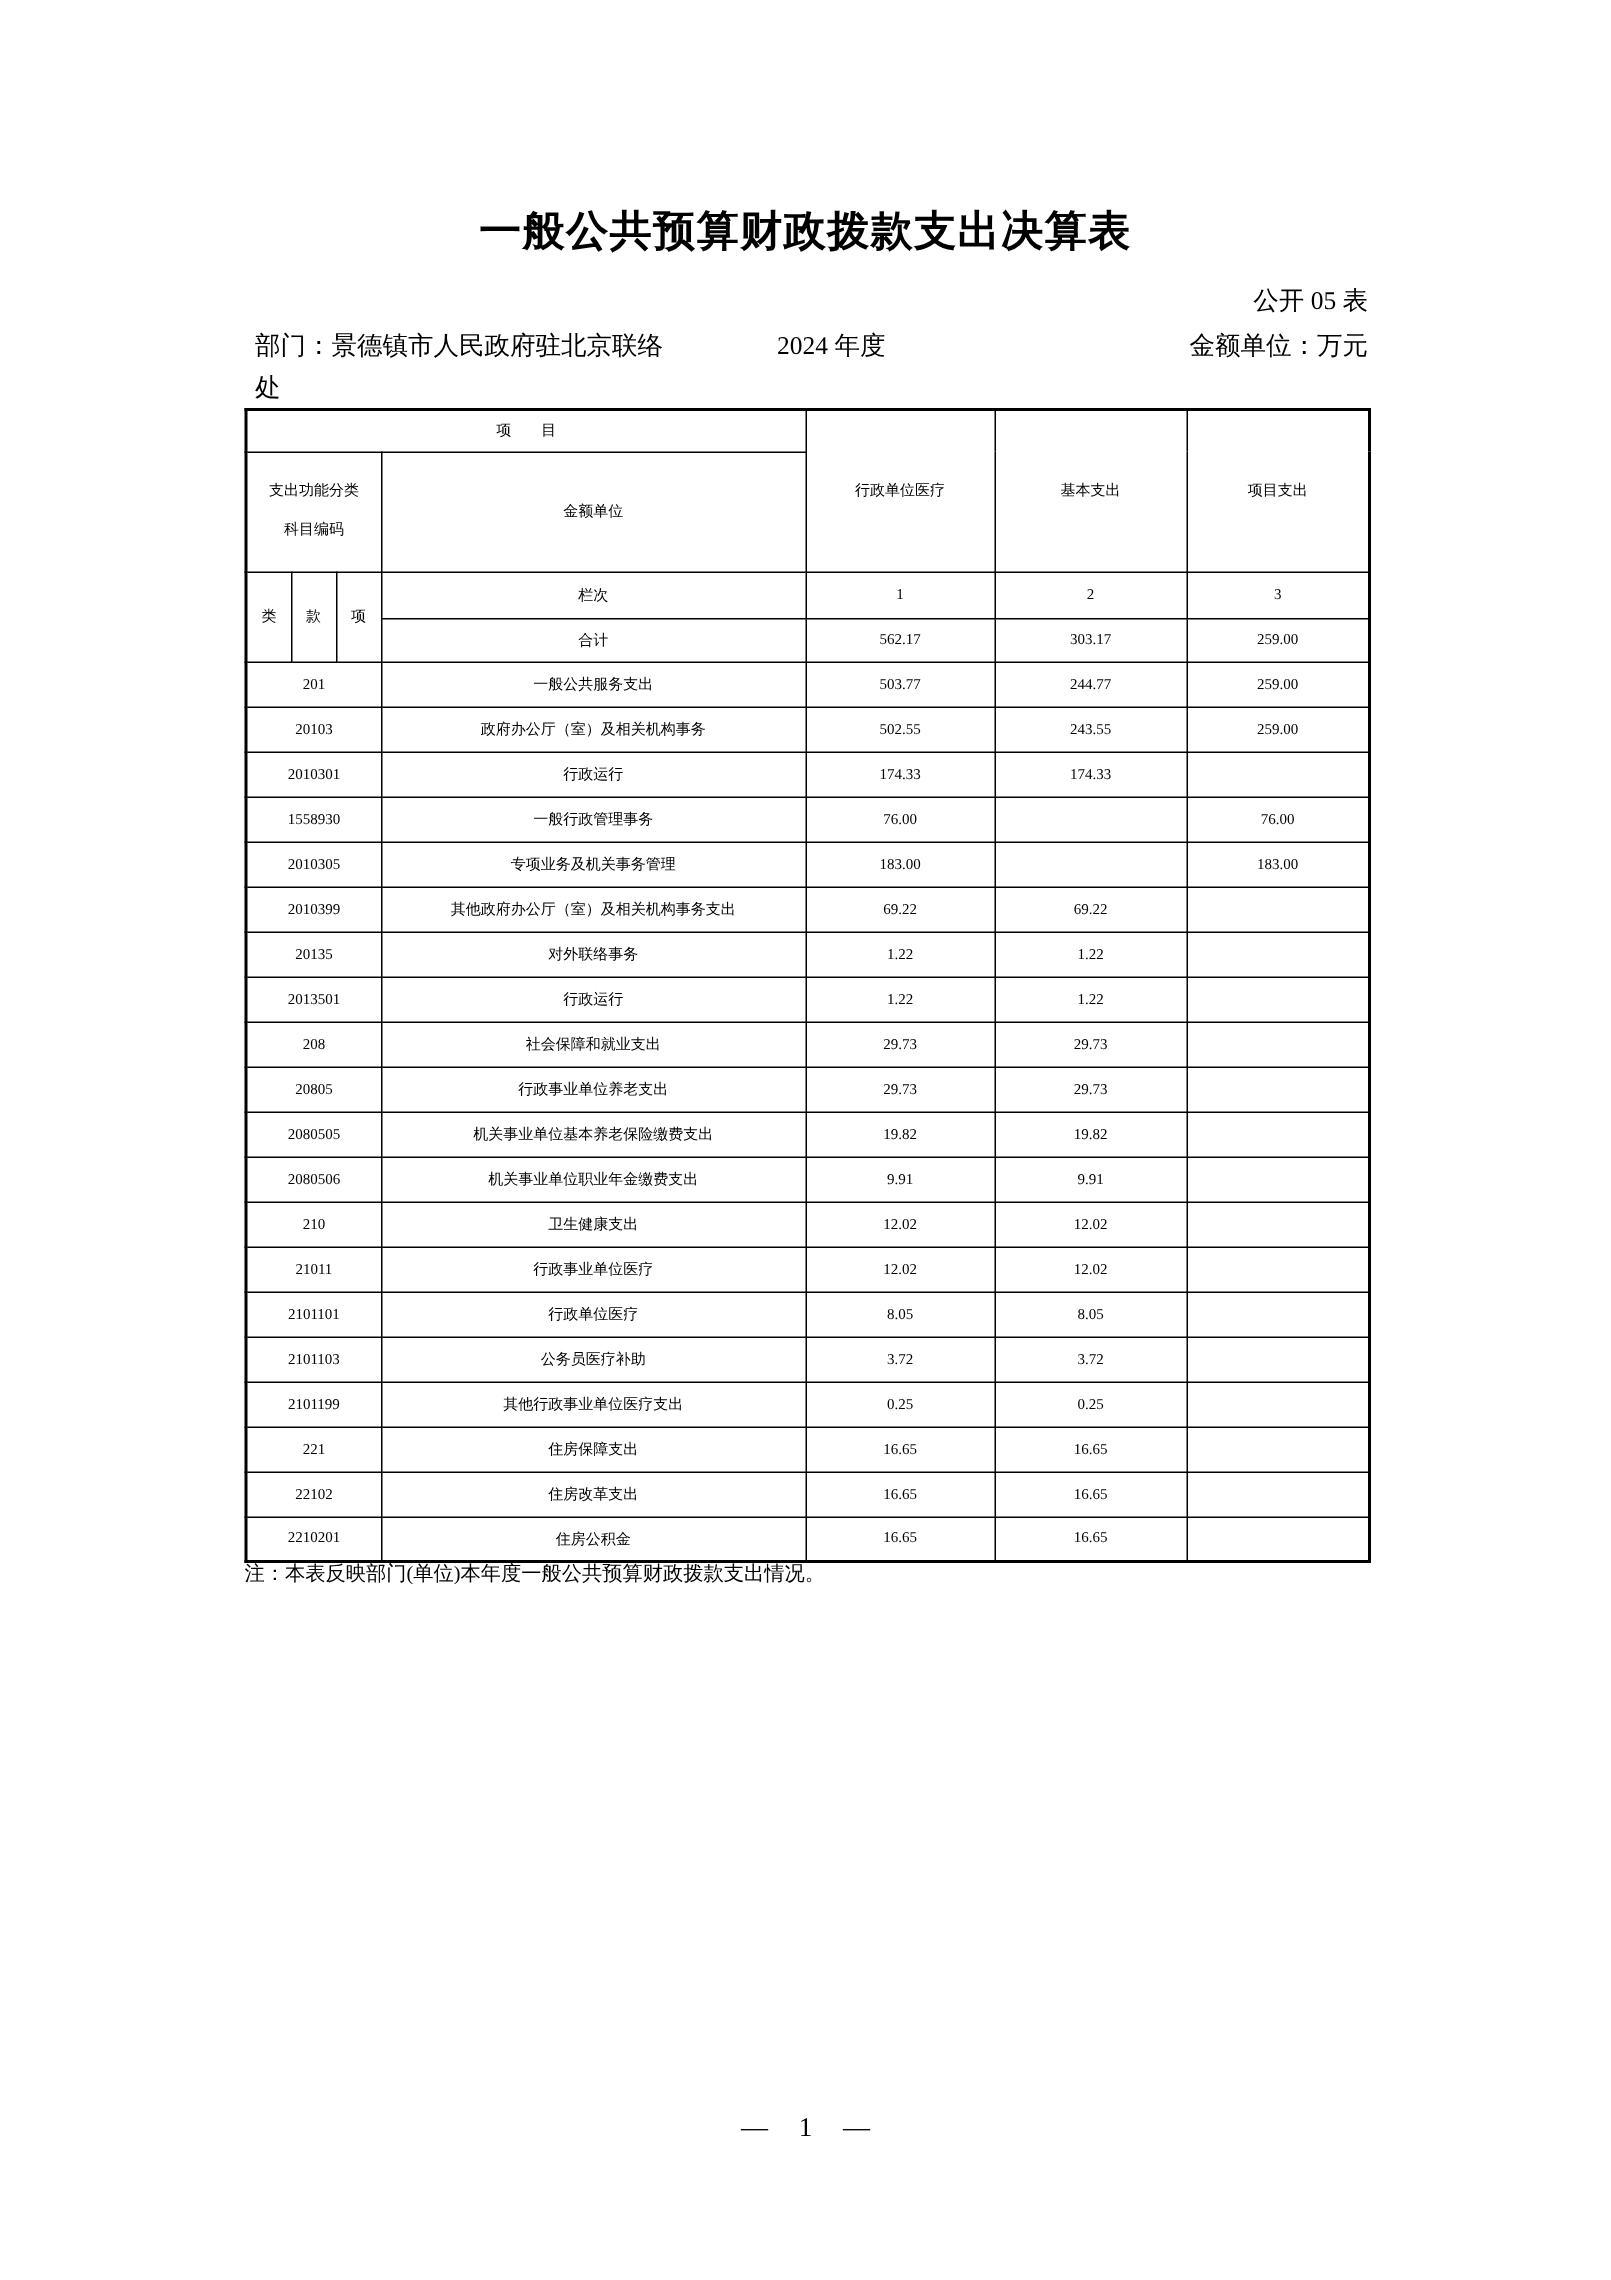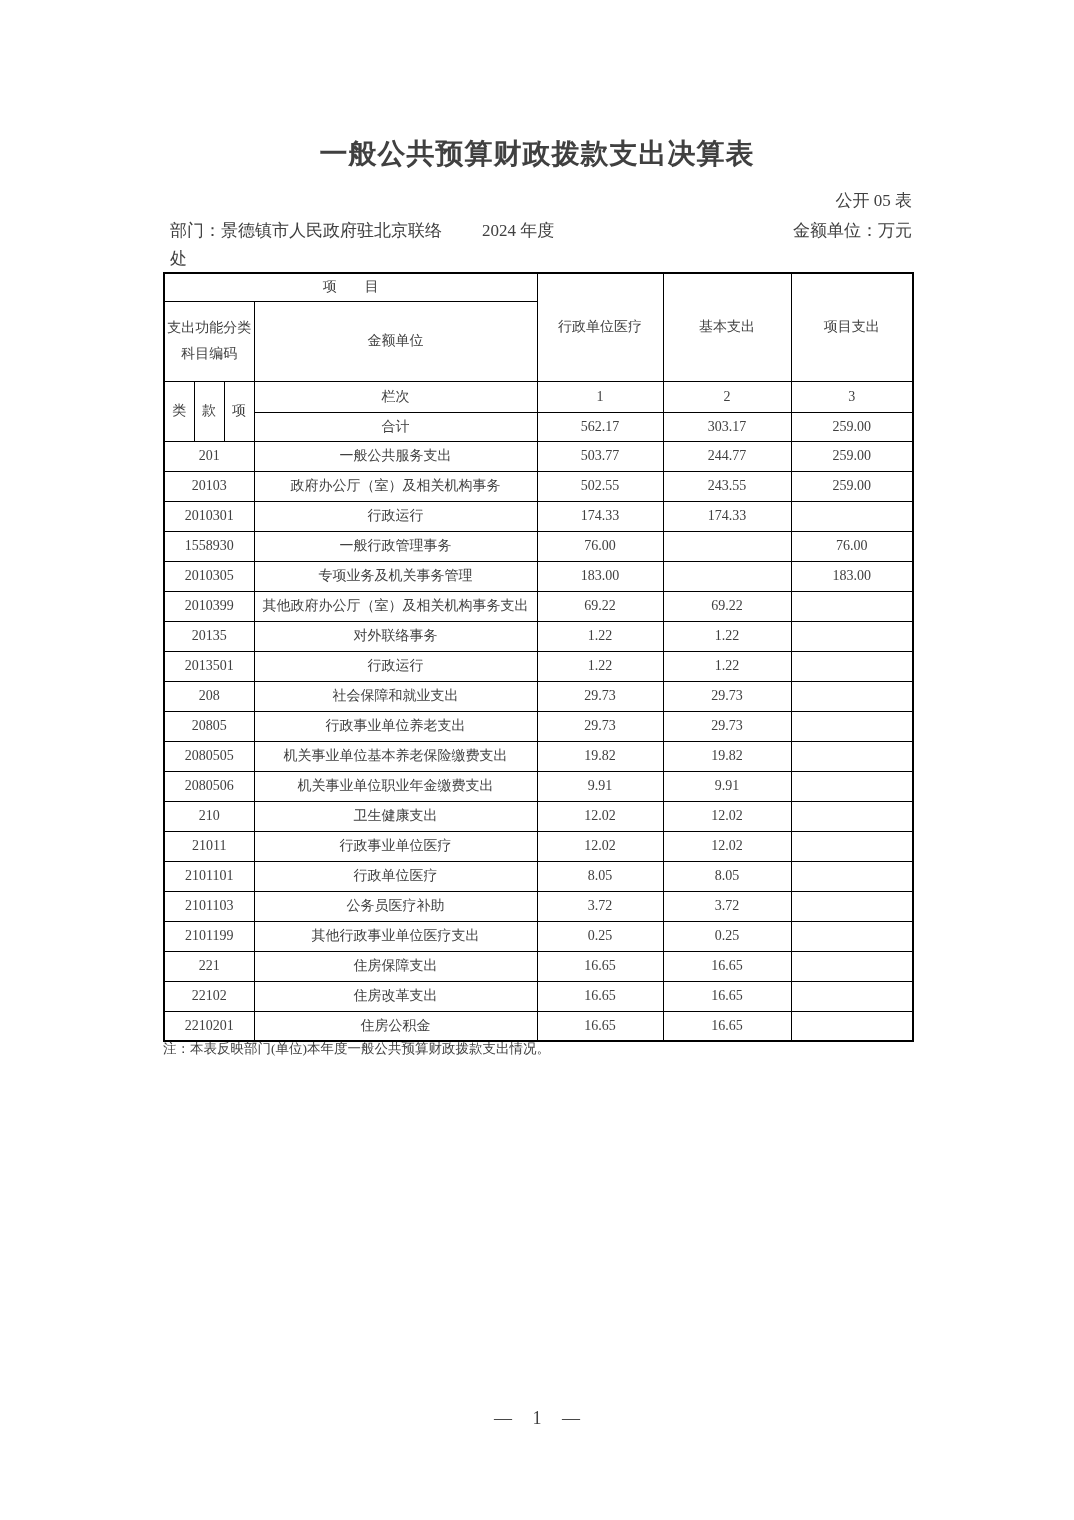--- a/index.html
+++ b/index.html
@@ -8,7 +8,7 @@
     width: 1074px;
     height: 1520px;
     background: #ffffff;
-    color: #404040;
+    color: #000000;
     font-family: "Liberation Serif", serif;
     overflow: hidden;
   }

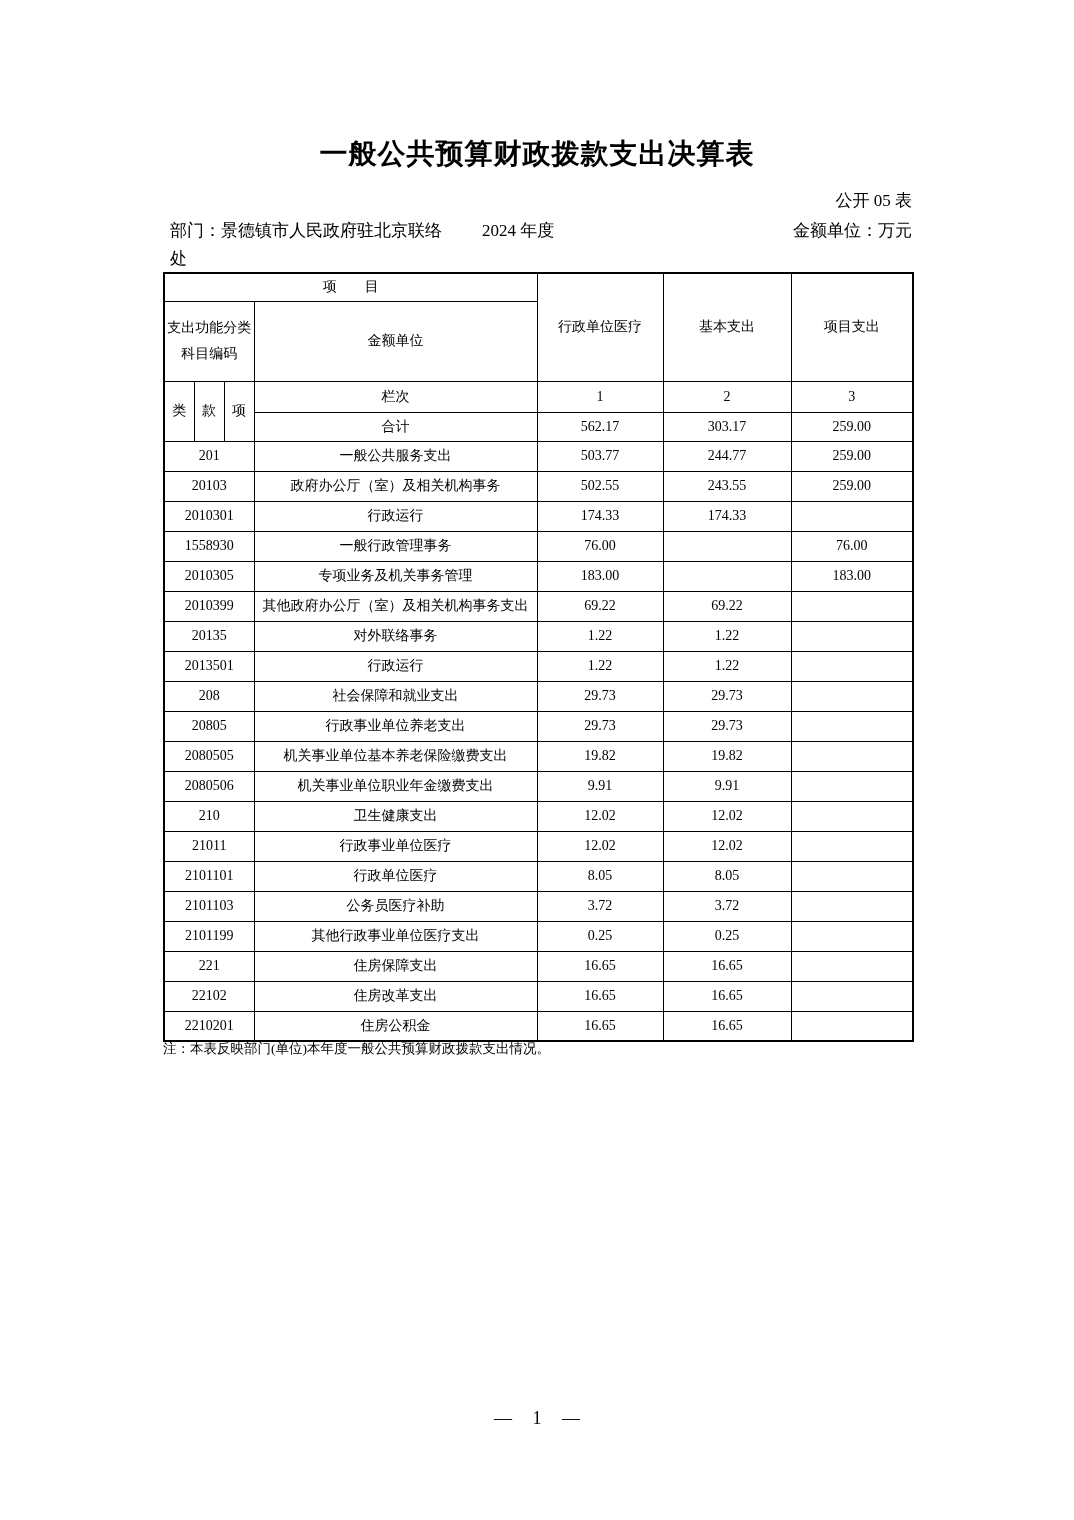--- a/index.html
+++ b/index.html
@@ -48,7 +48,7 @@
   }
   .year {
     position: absolute;
-    left: 312px;
+    left: 348px;
     top: 0;
     white-space: nowrap;
   }

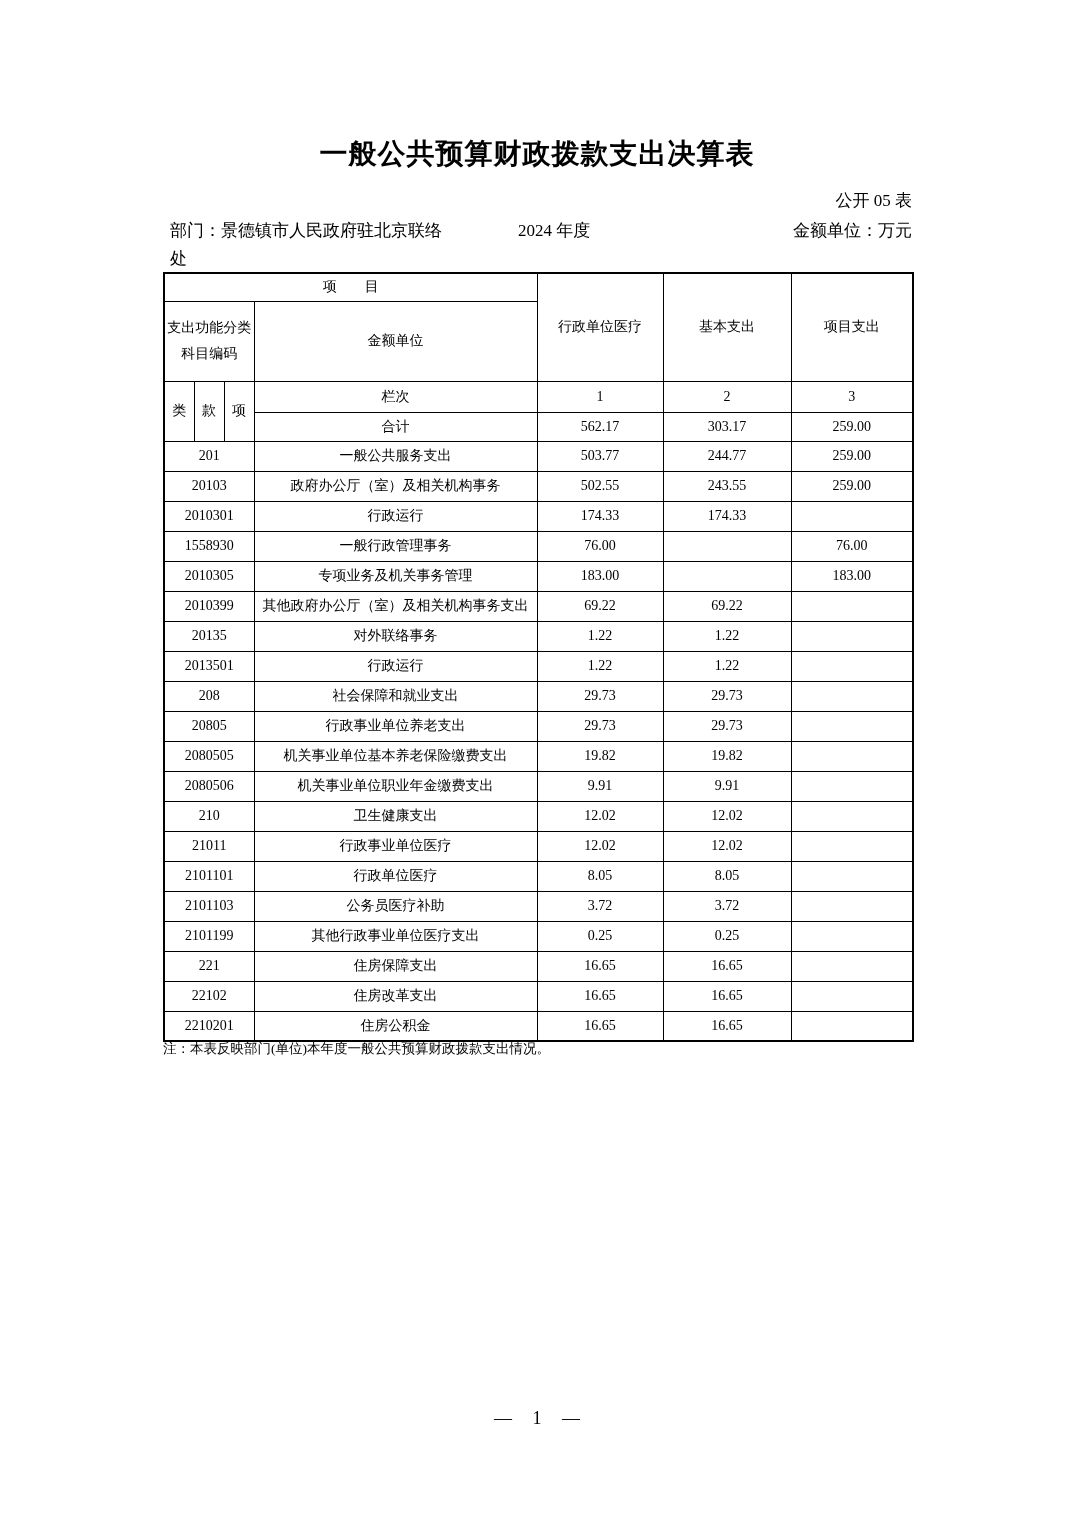--- a/index.html
+++ b/index.html
@@ -66,7 +66,7 @@
     border-collapse: collapse;
     table-layout: fixed;
     border: 2px solid #000;
-    font-size: 14px;
+    font-size: 10px;
   }
   table.budget td {
     border: 1px solid #000;

